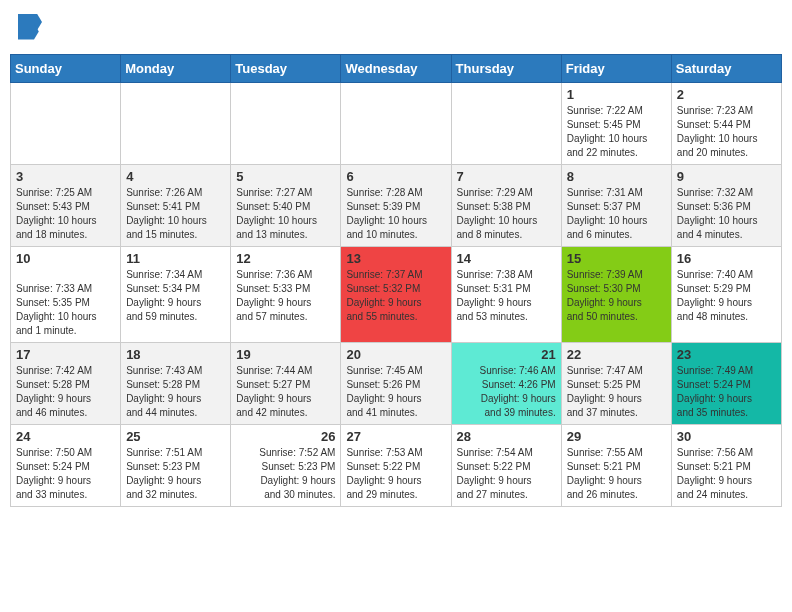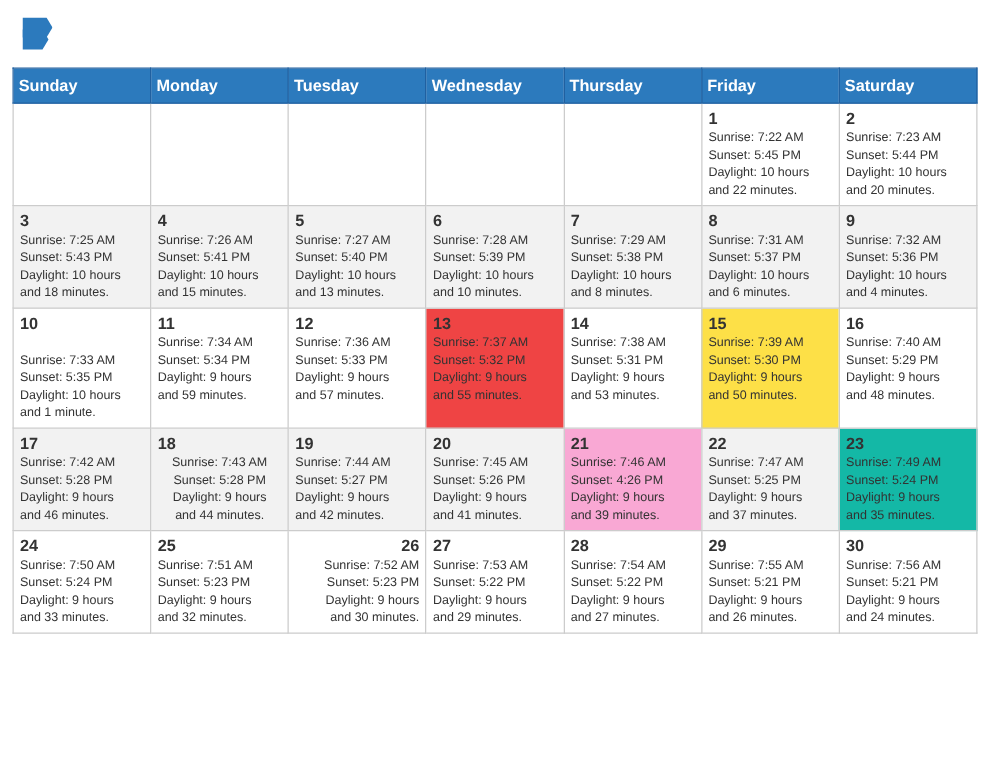--- a/index.html
+++ b/index.html
@@ -240,7 +240,7 @@
 Daylight: 9 hours
 and 53 minutes.</div>
         </td>
-        <td style="background-color: #fde047;">
+        <td style="background-color: #84cc16;">
           <span class="day-num">15</span>
           <div class="cell-info" style="white-space: pre-line;">Sunrise: 7:39 AM
 Sunset: 5:30 PM

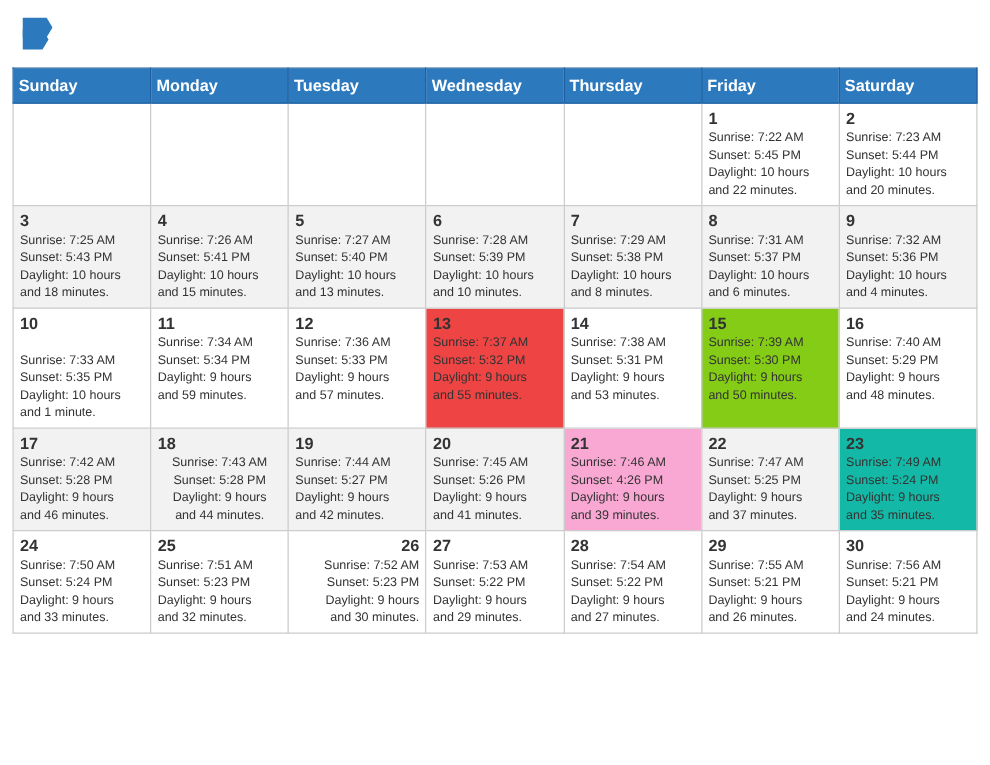--- a/index.html
+++ b/index.html
@@ -284,7 +284,7 @@
 Daylight: 9 hours
 and 41 minutes.</div>
         </td>
-        <td style="background-color: #f9a8d4;">
+        <td style="background-color: #5eead4; text-align: right;">
           <span class="day-num">21</span>
           <div class="cell-info" style="white-space: pre-line;">Sunrise: 7:46 AM
 Sunset: 4:26 PM

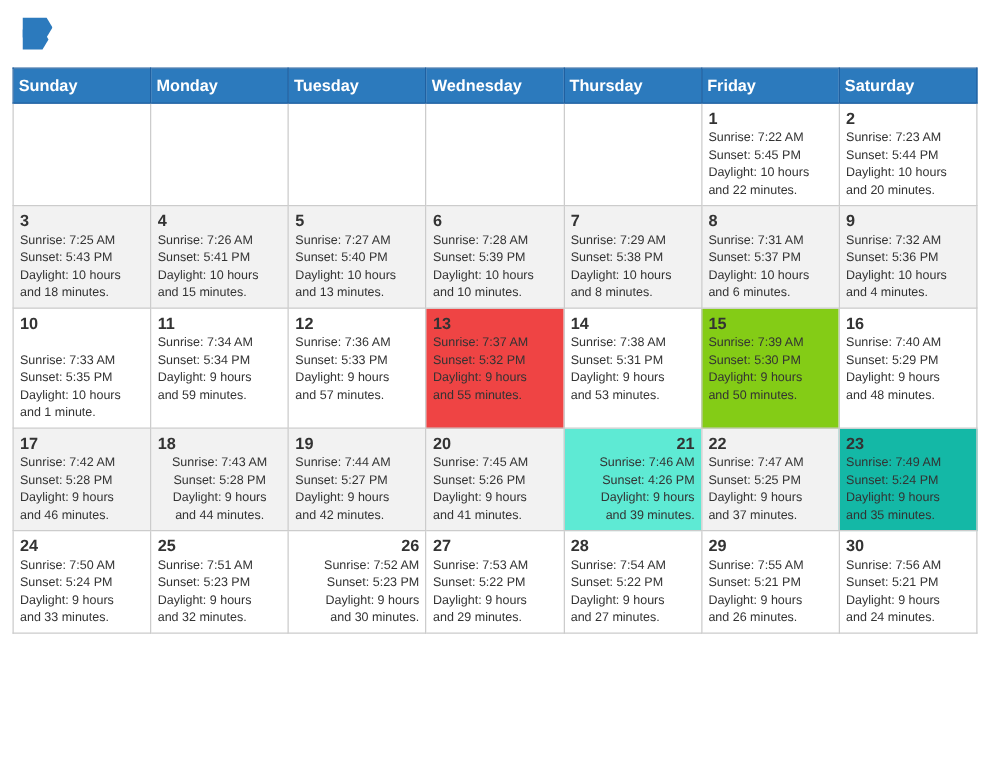--- a/index.html
+++ b/index.html
@@ -265,7 +265,7 @@
         </td>
         <td style="background-color: rgb(242, 242, 242);">
           <span class="day-num">18</span>
-          <div class="cell-info" style="white-space: pre-line; text-align: center;">Sunrise: 7:43 AM
+          <div class="cell-info" style="white-space: pre-line;">Sunrise: 7:43 AM
 Sunset: 5:28 PM
 Daylight: 9 hours
 and 44 minutes.</div>

